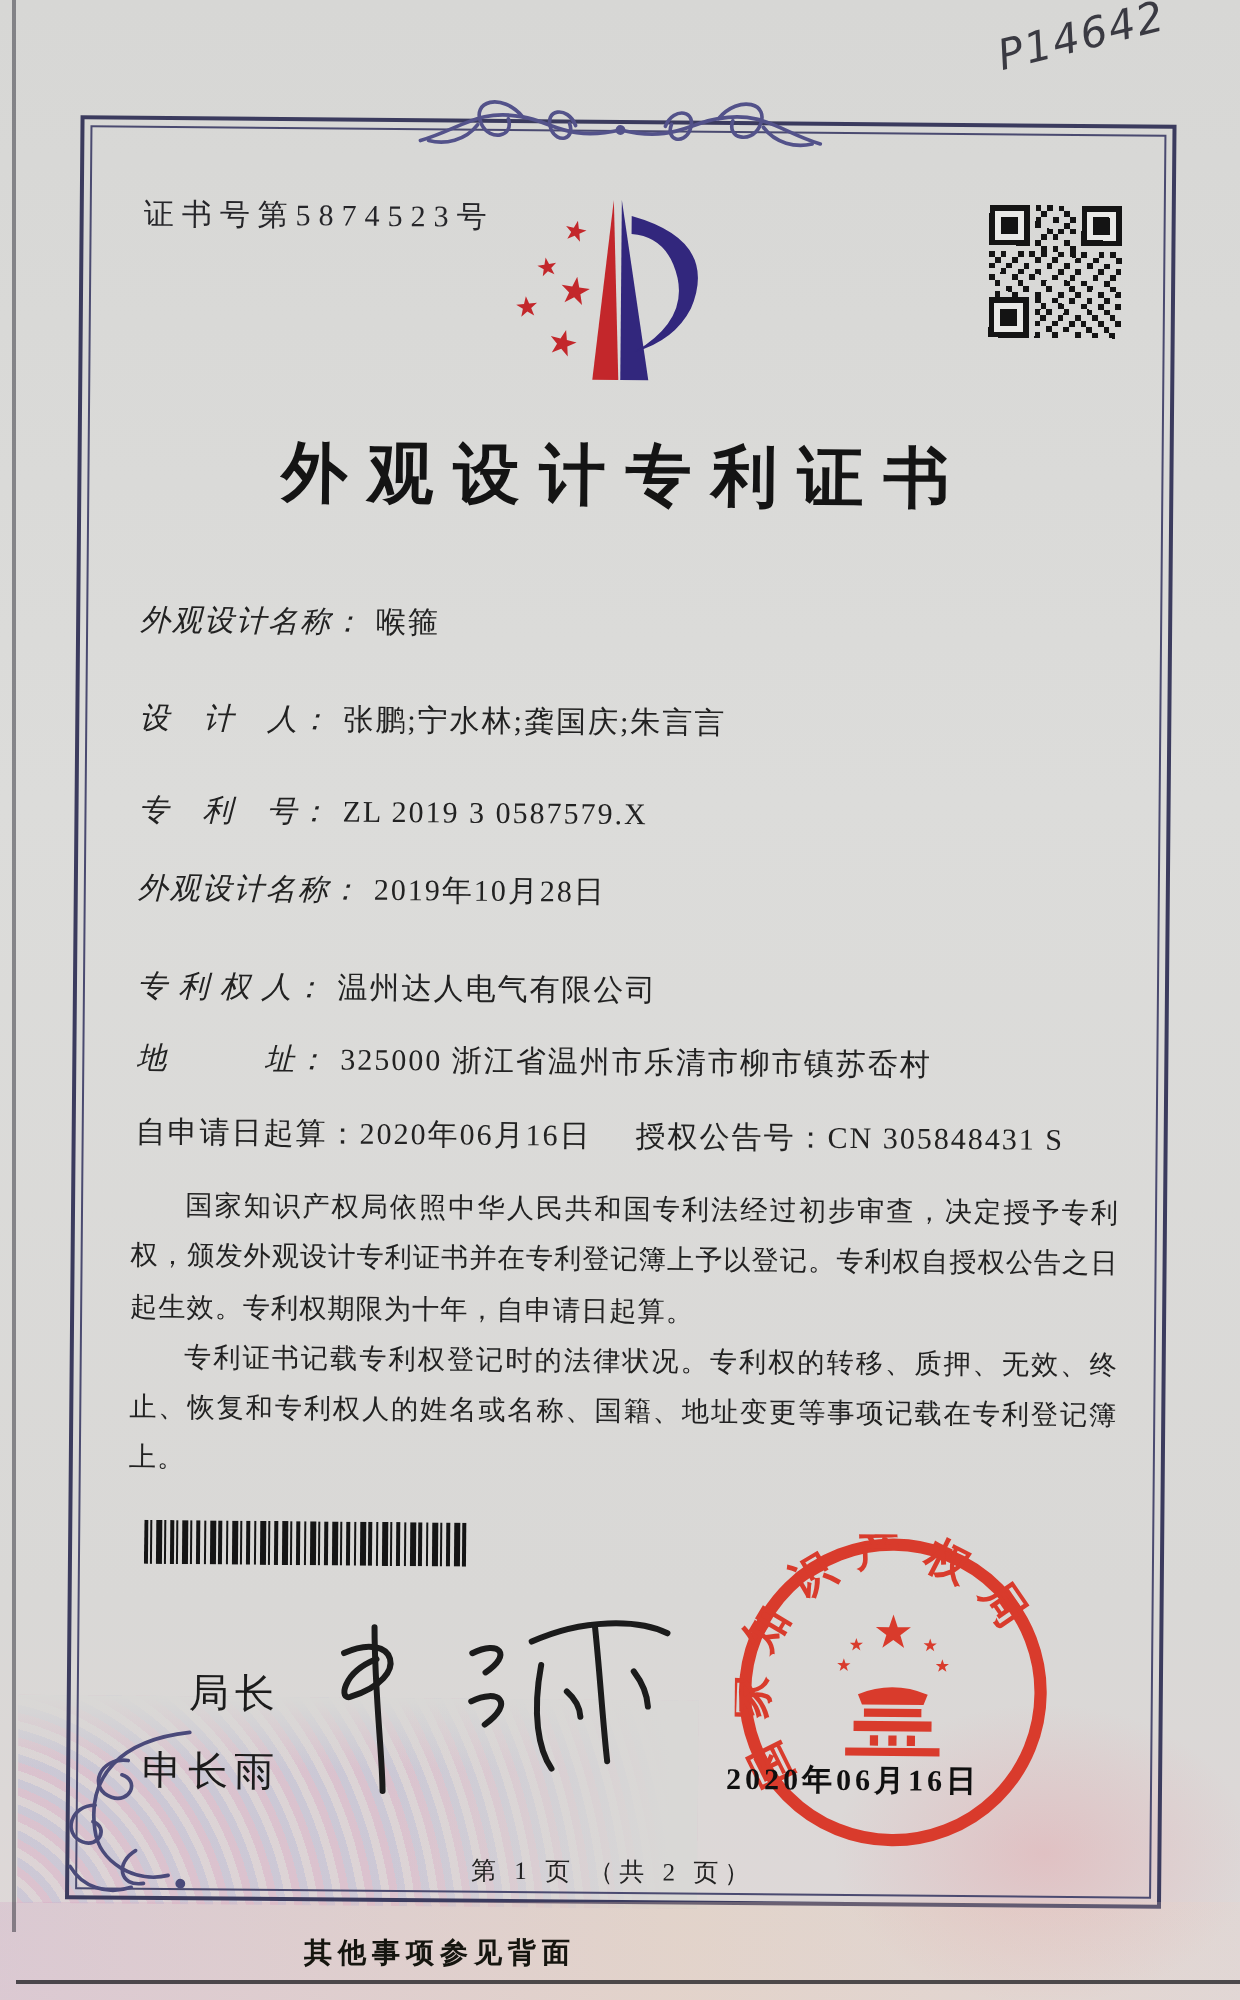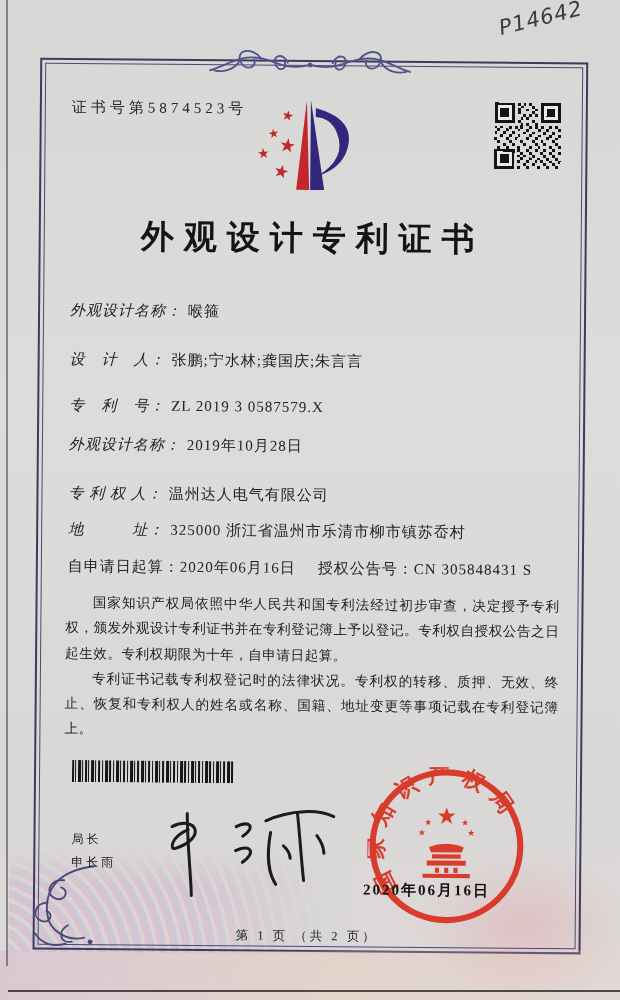--- a/index.html
+++ b/index.html
@@ -36,7 +36,7 @@
     color:#222;text-align:justify;letter-spacing:.5px;}
   .paras p{margin:0;text-indent:2em;}
   .barcode{position:absolute;left:74px;top:762px;width:162px;height:22px;}
-  .signer{position:absolute;left:74px;top:830px;font-size:12px;line-height:1.95;letter-spacing:3px;color:#1c1c1c;z-index:3;}
+  .signer{position:absolute;left:74px;top:830px;font-size:20px;line-height:1.95;letter-spacing:3px;color:#1c1c1c;z-index:3;text-align:right;}
   .signature{position:absolute;left:162px;top:792px;width:190px;height:110px;z-index:4;}
   .seal{position:absolute;left:370px;top:766px;width:158px;height:158px;z-index:3;opacity:.93;}
   .sealdate{position:absolute;left:366px;top:880px;font-size:15px;font-weight:bold;

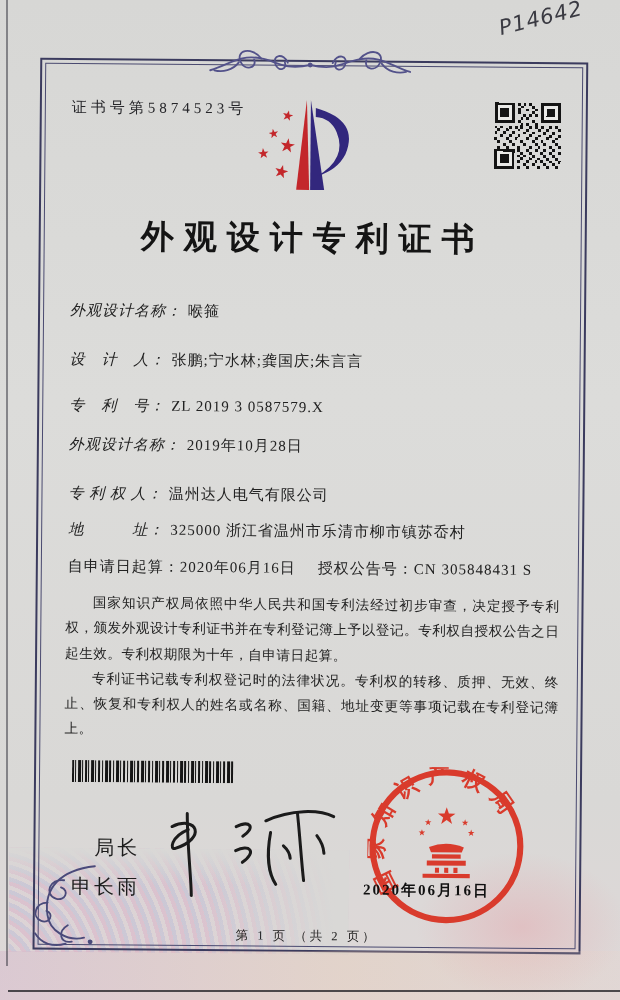--- a/index.html
+++ b/index.html
@@ -260,6 +260,7 @@
   </div>
 
   <div class="bottomstrip"></div>
+  <div class="backnote">其他事项参见背面</div>
 
   <div class="handwritten">P14642</div>
   <div class="edge-left"></div>

